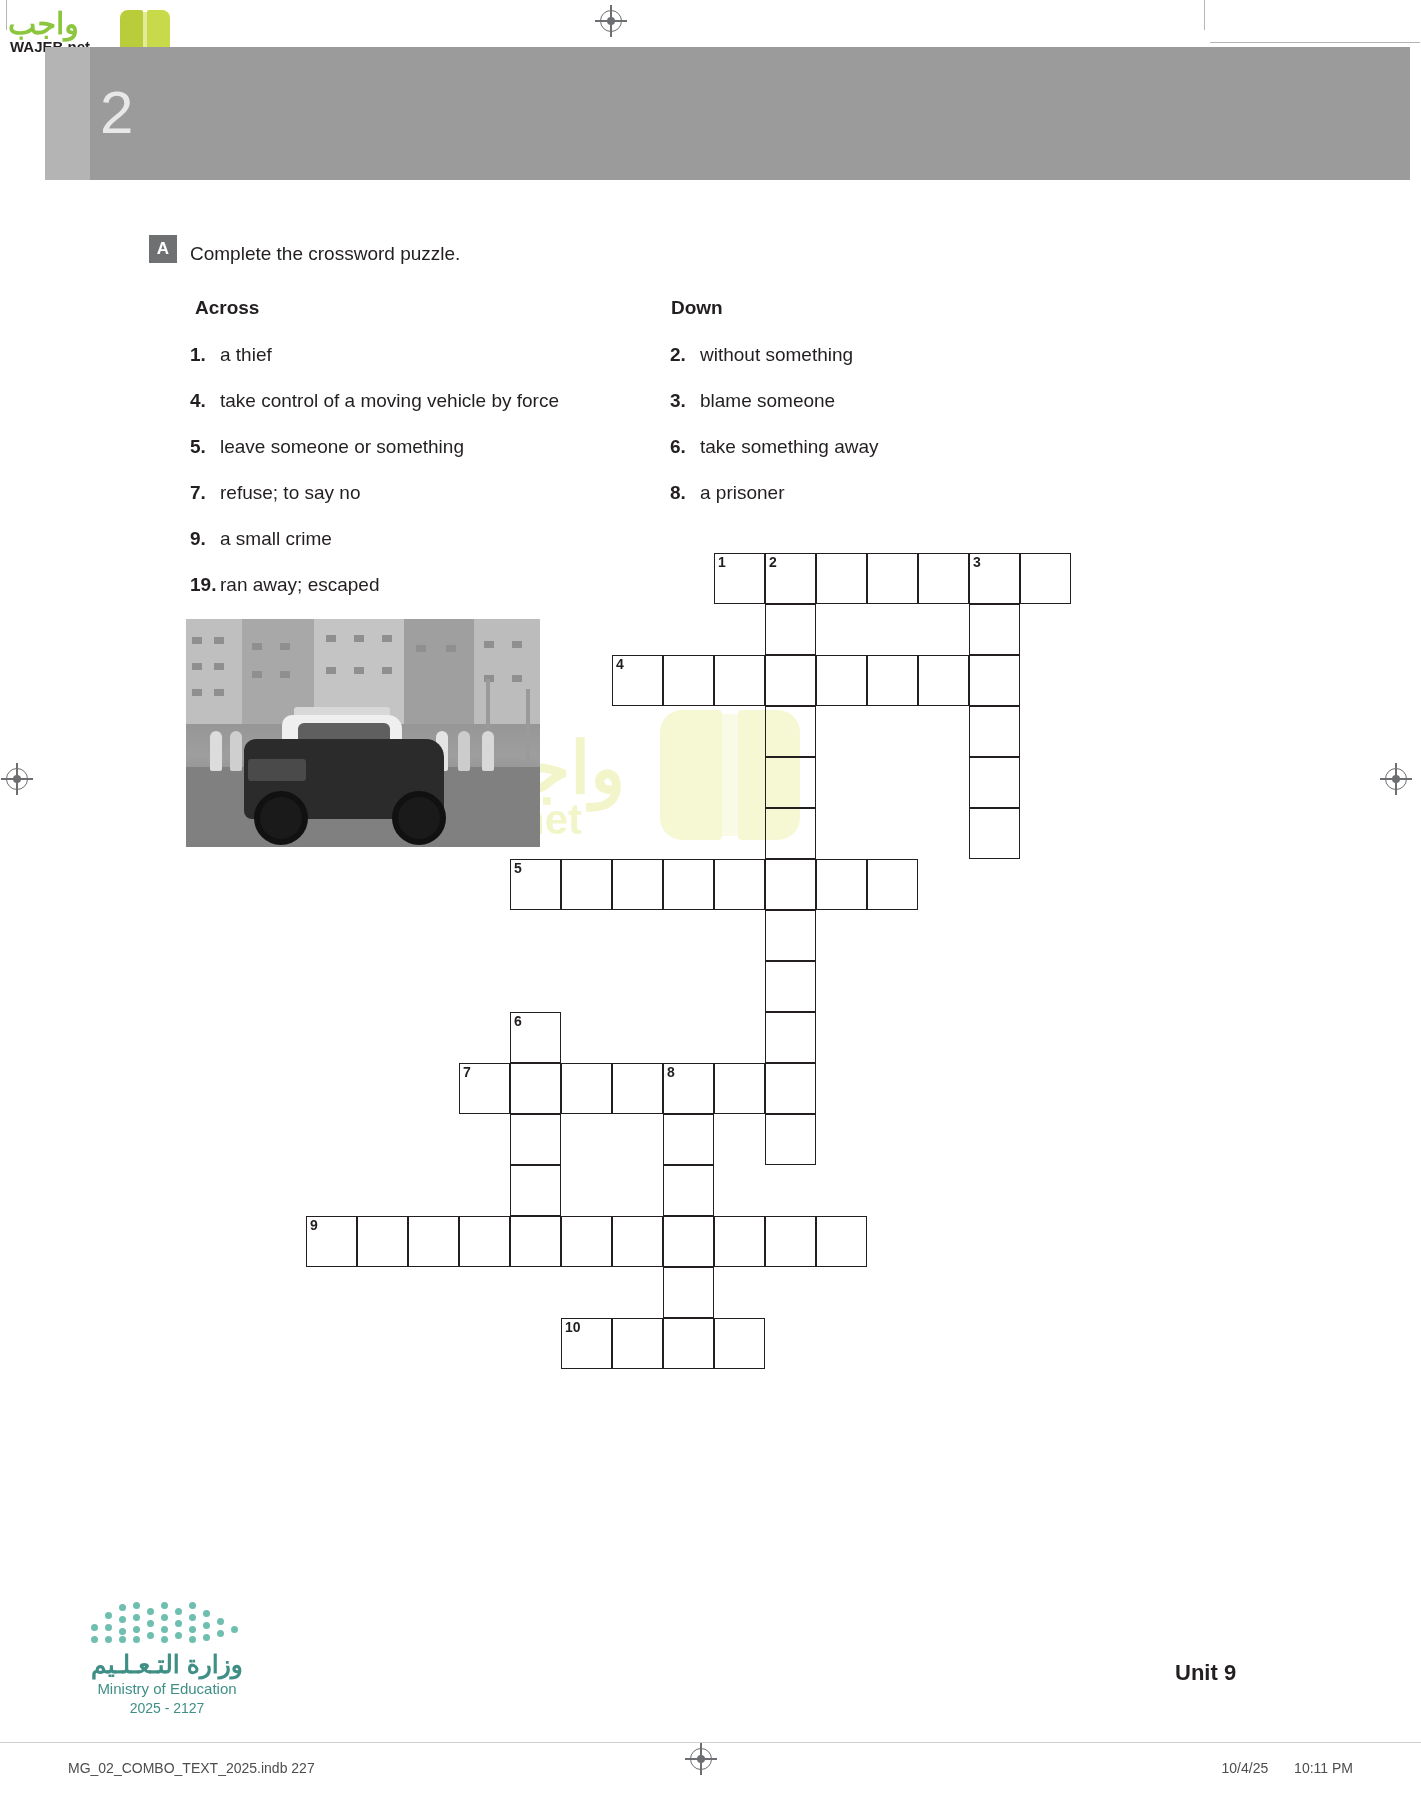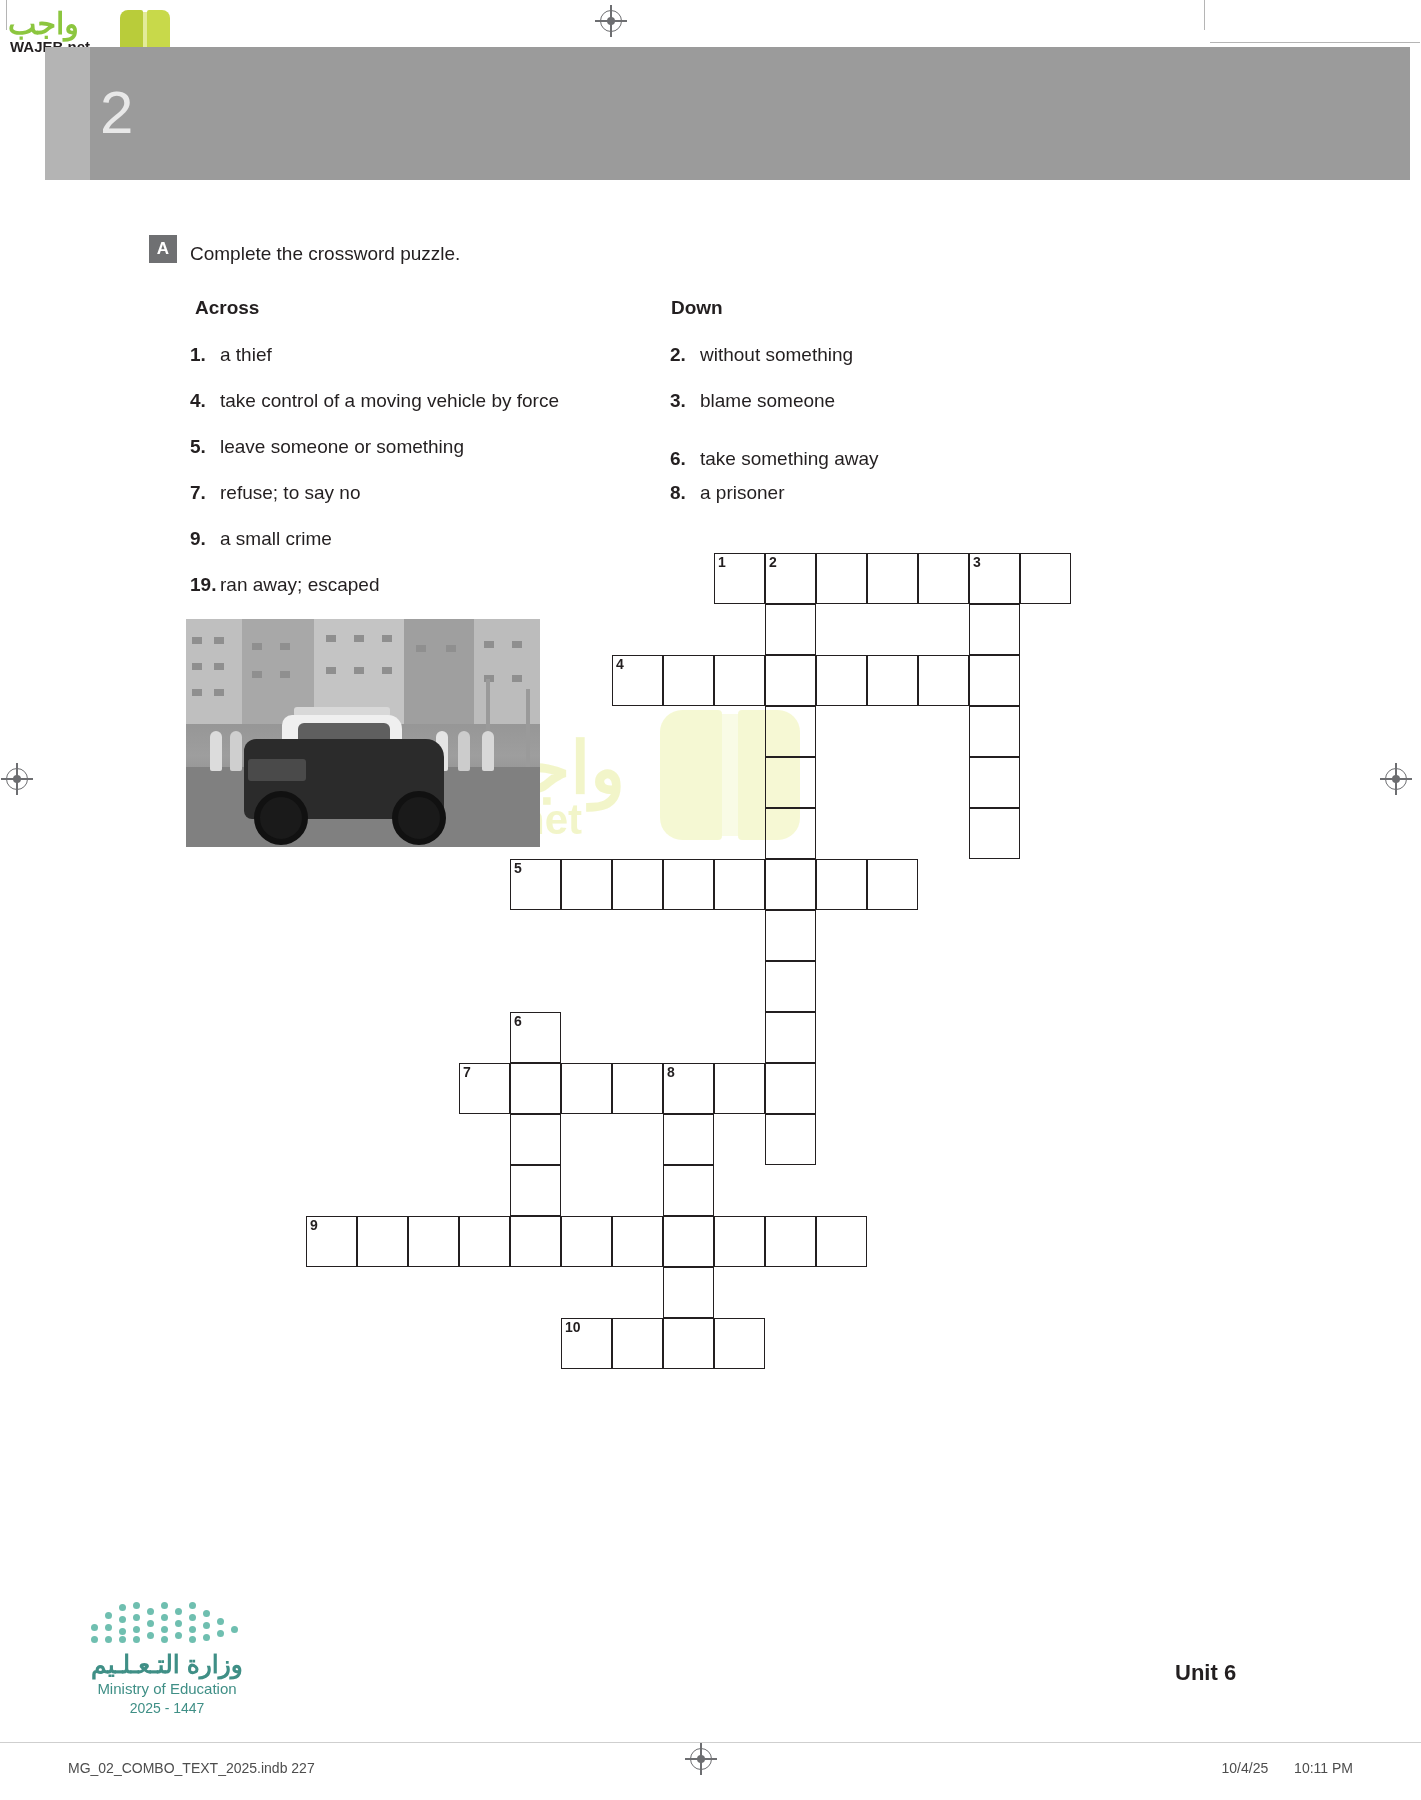--- a/index.html
+++ b/index.html
@@ -486,7 +486,7 @@
   <div class="clue down-col" style="top:390px;">
     <span class="num">3.</span><span>blame someone</span>
   </div>
-  <div class="clue down-col" style="top:436px;margin-top:12px;">
+  <div class="clue down-col" style="top:436px;">
     <span class="num">6.</span><span>take something away</span>
   </div>
   <div class="clue down-col" style="top:482px;">

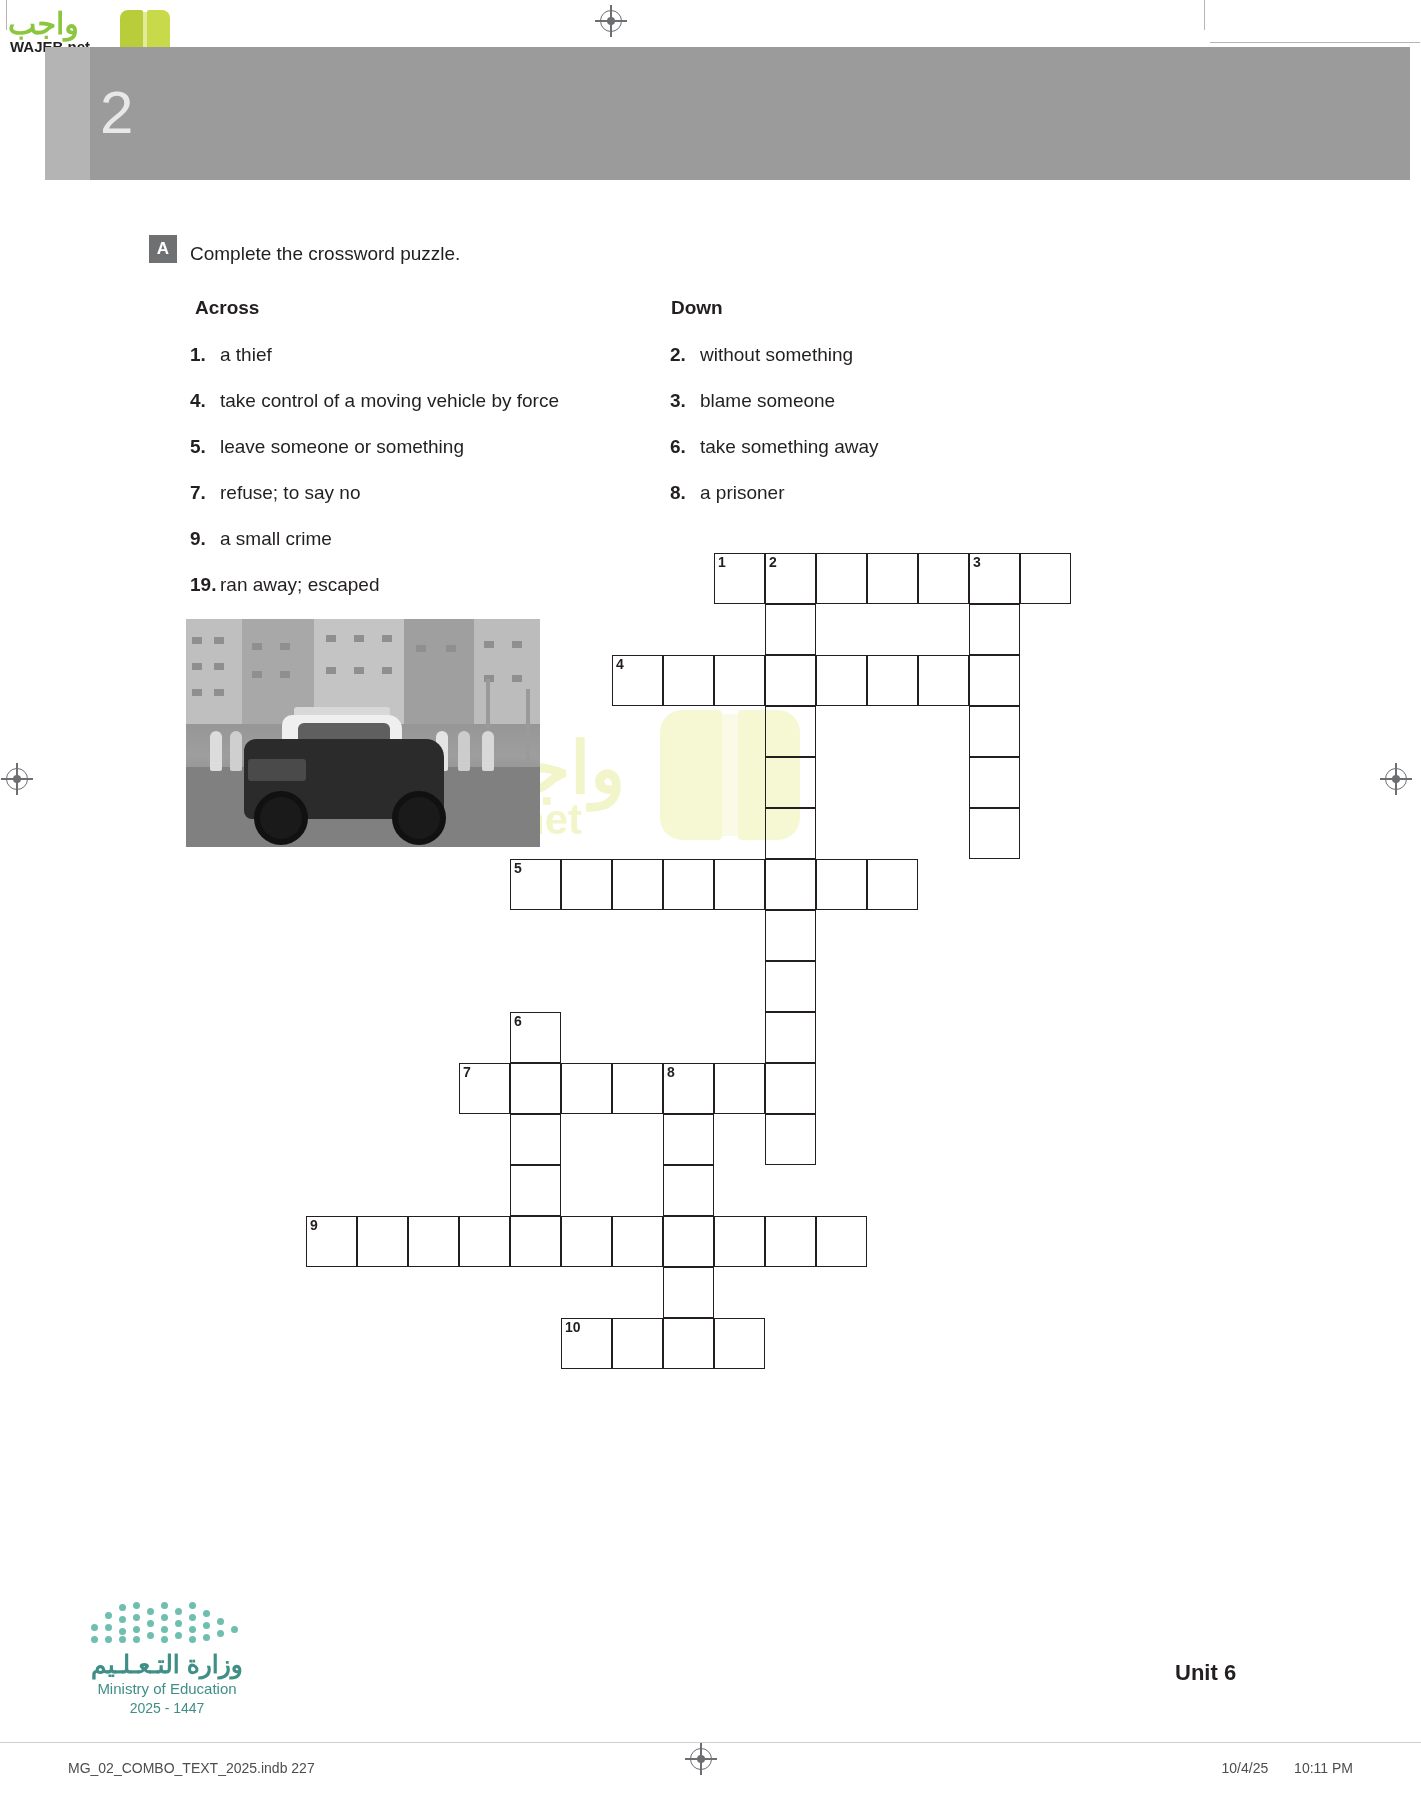--- a/index.html
+++ b/index.html
@@ -671,7 +671,7 @@
     <div class="moe-yr">2025 - 1447</div>
   </div>
 
-  <div class="unit-label">Unit 6</div>
+  <div class="unit-label">Unit 9</div>
 
   <div class="footer-rule"></div>
   <div class="footer-left">MG_02_COMBO_TEXT_2025.indb   227</div>

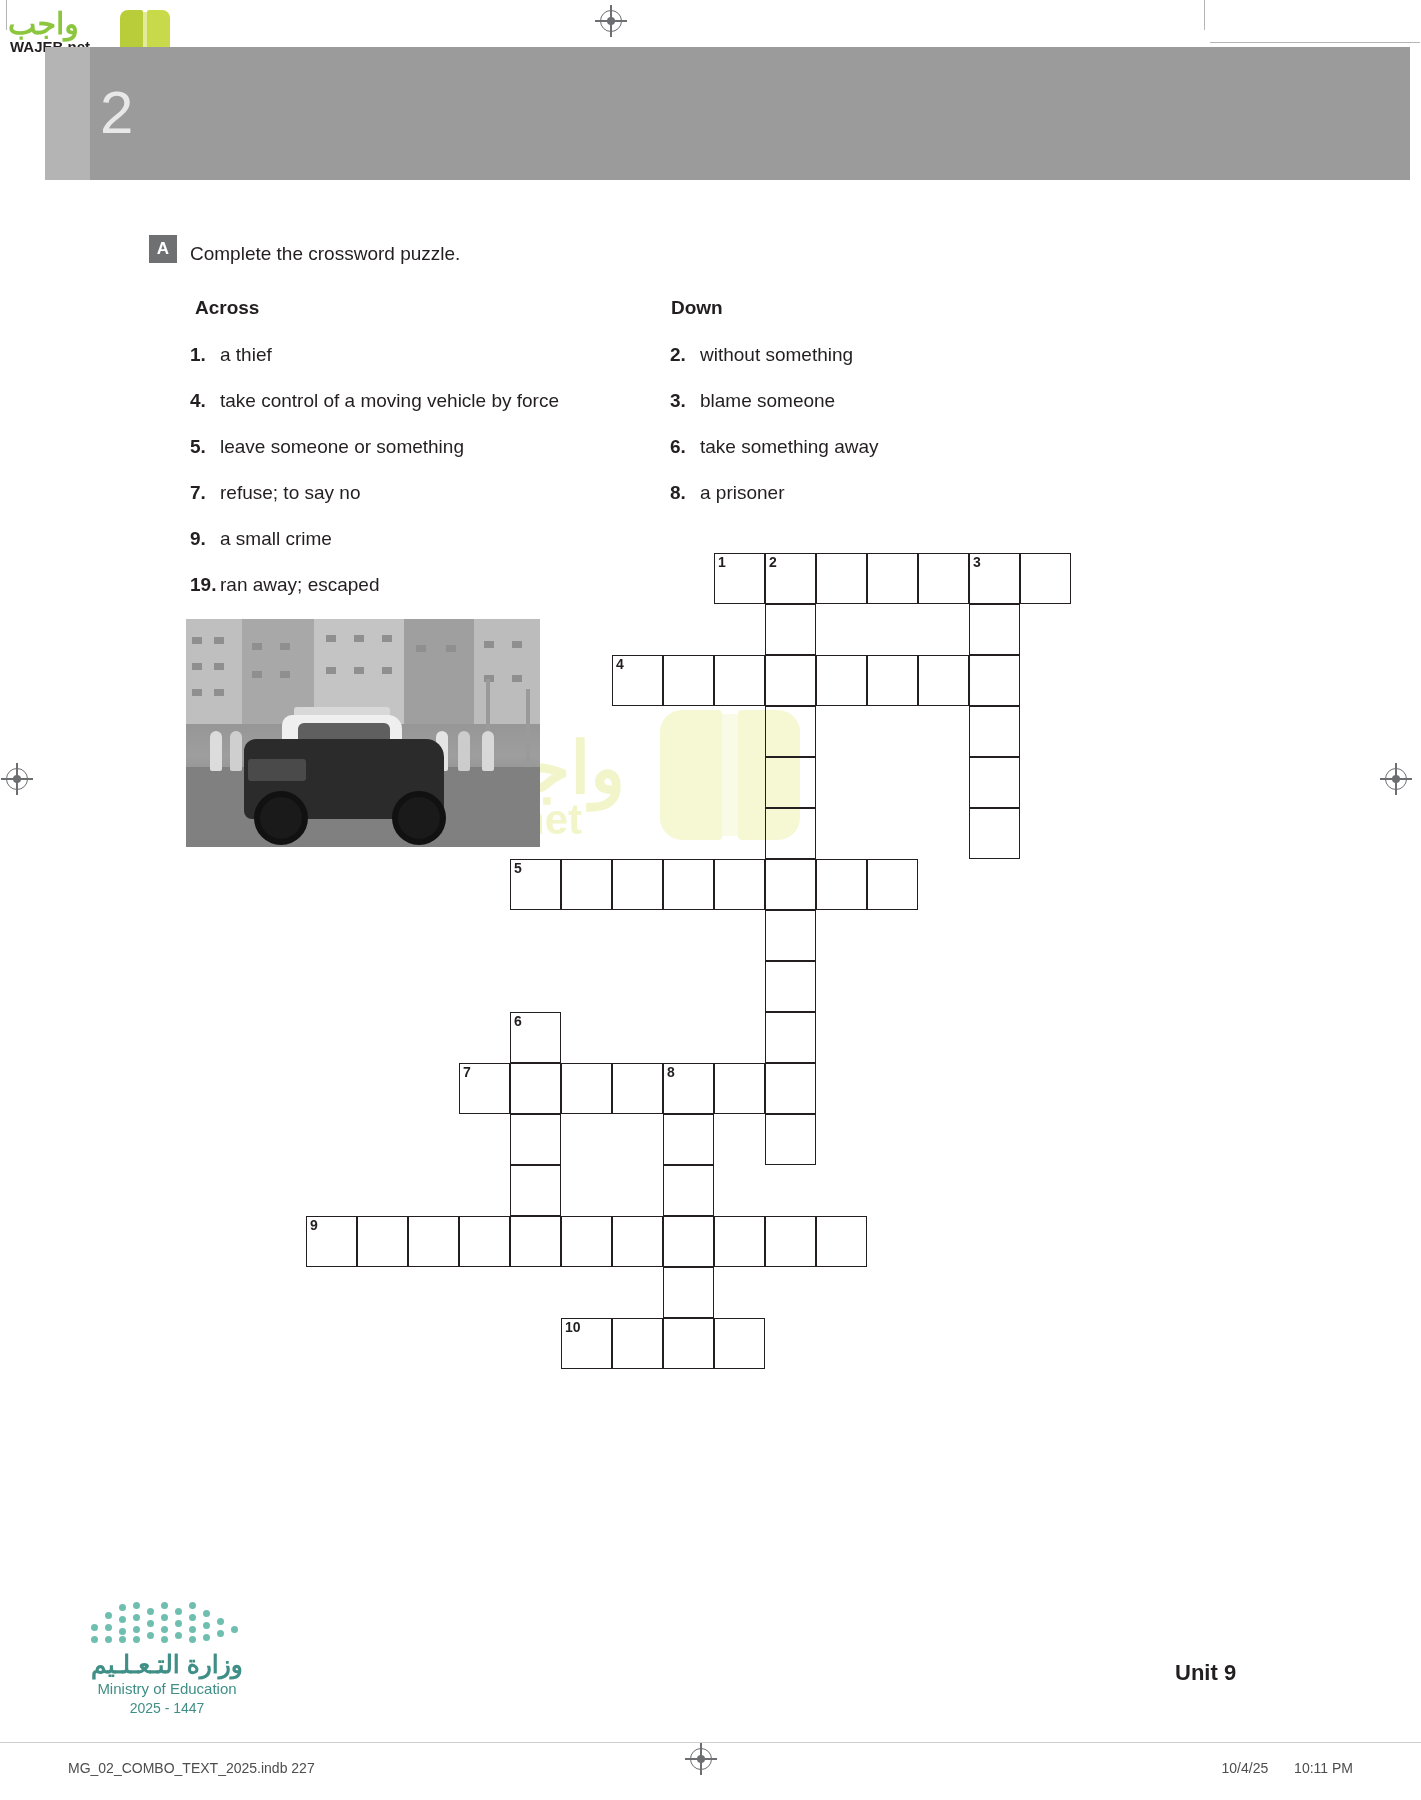--- a/index.html
+++ b/index.html
@@ -668,7 +668,7 @@
     </div>
     <div class="moe-ar">وزارة التـعـلـيم</div>
     <div class="moe-en">Ministry of Education</div>
-    <div class="moe-yr">2025 - 1447</div>
+    <div class="moe-yr">2025 - 2127</div>
   </div>
 
   <div class="unit-label">Unit 9</div>

